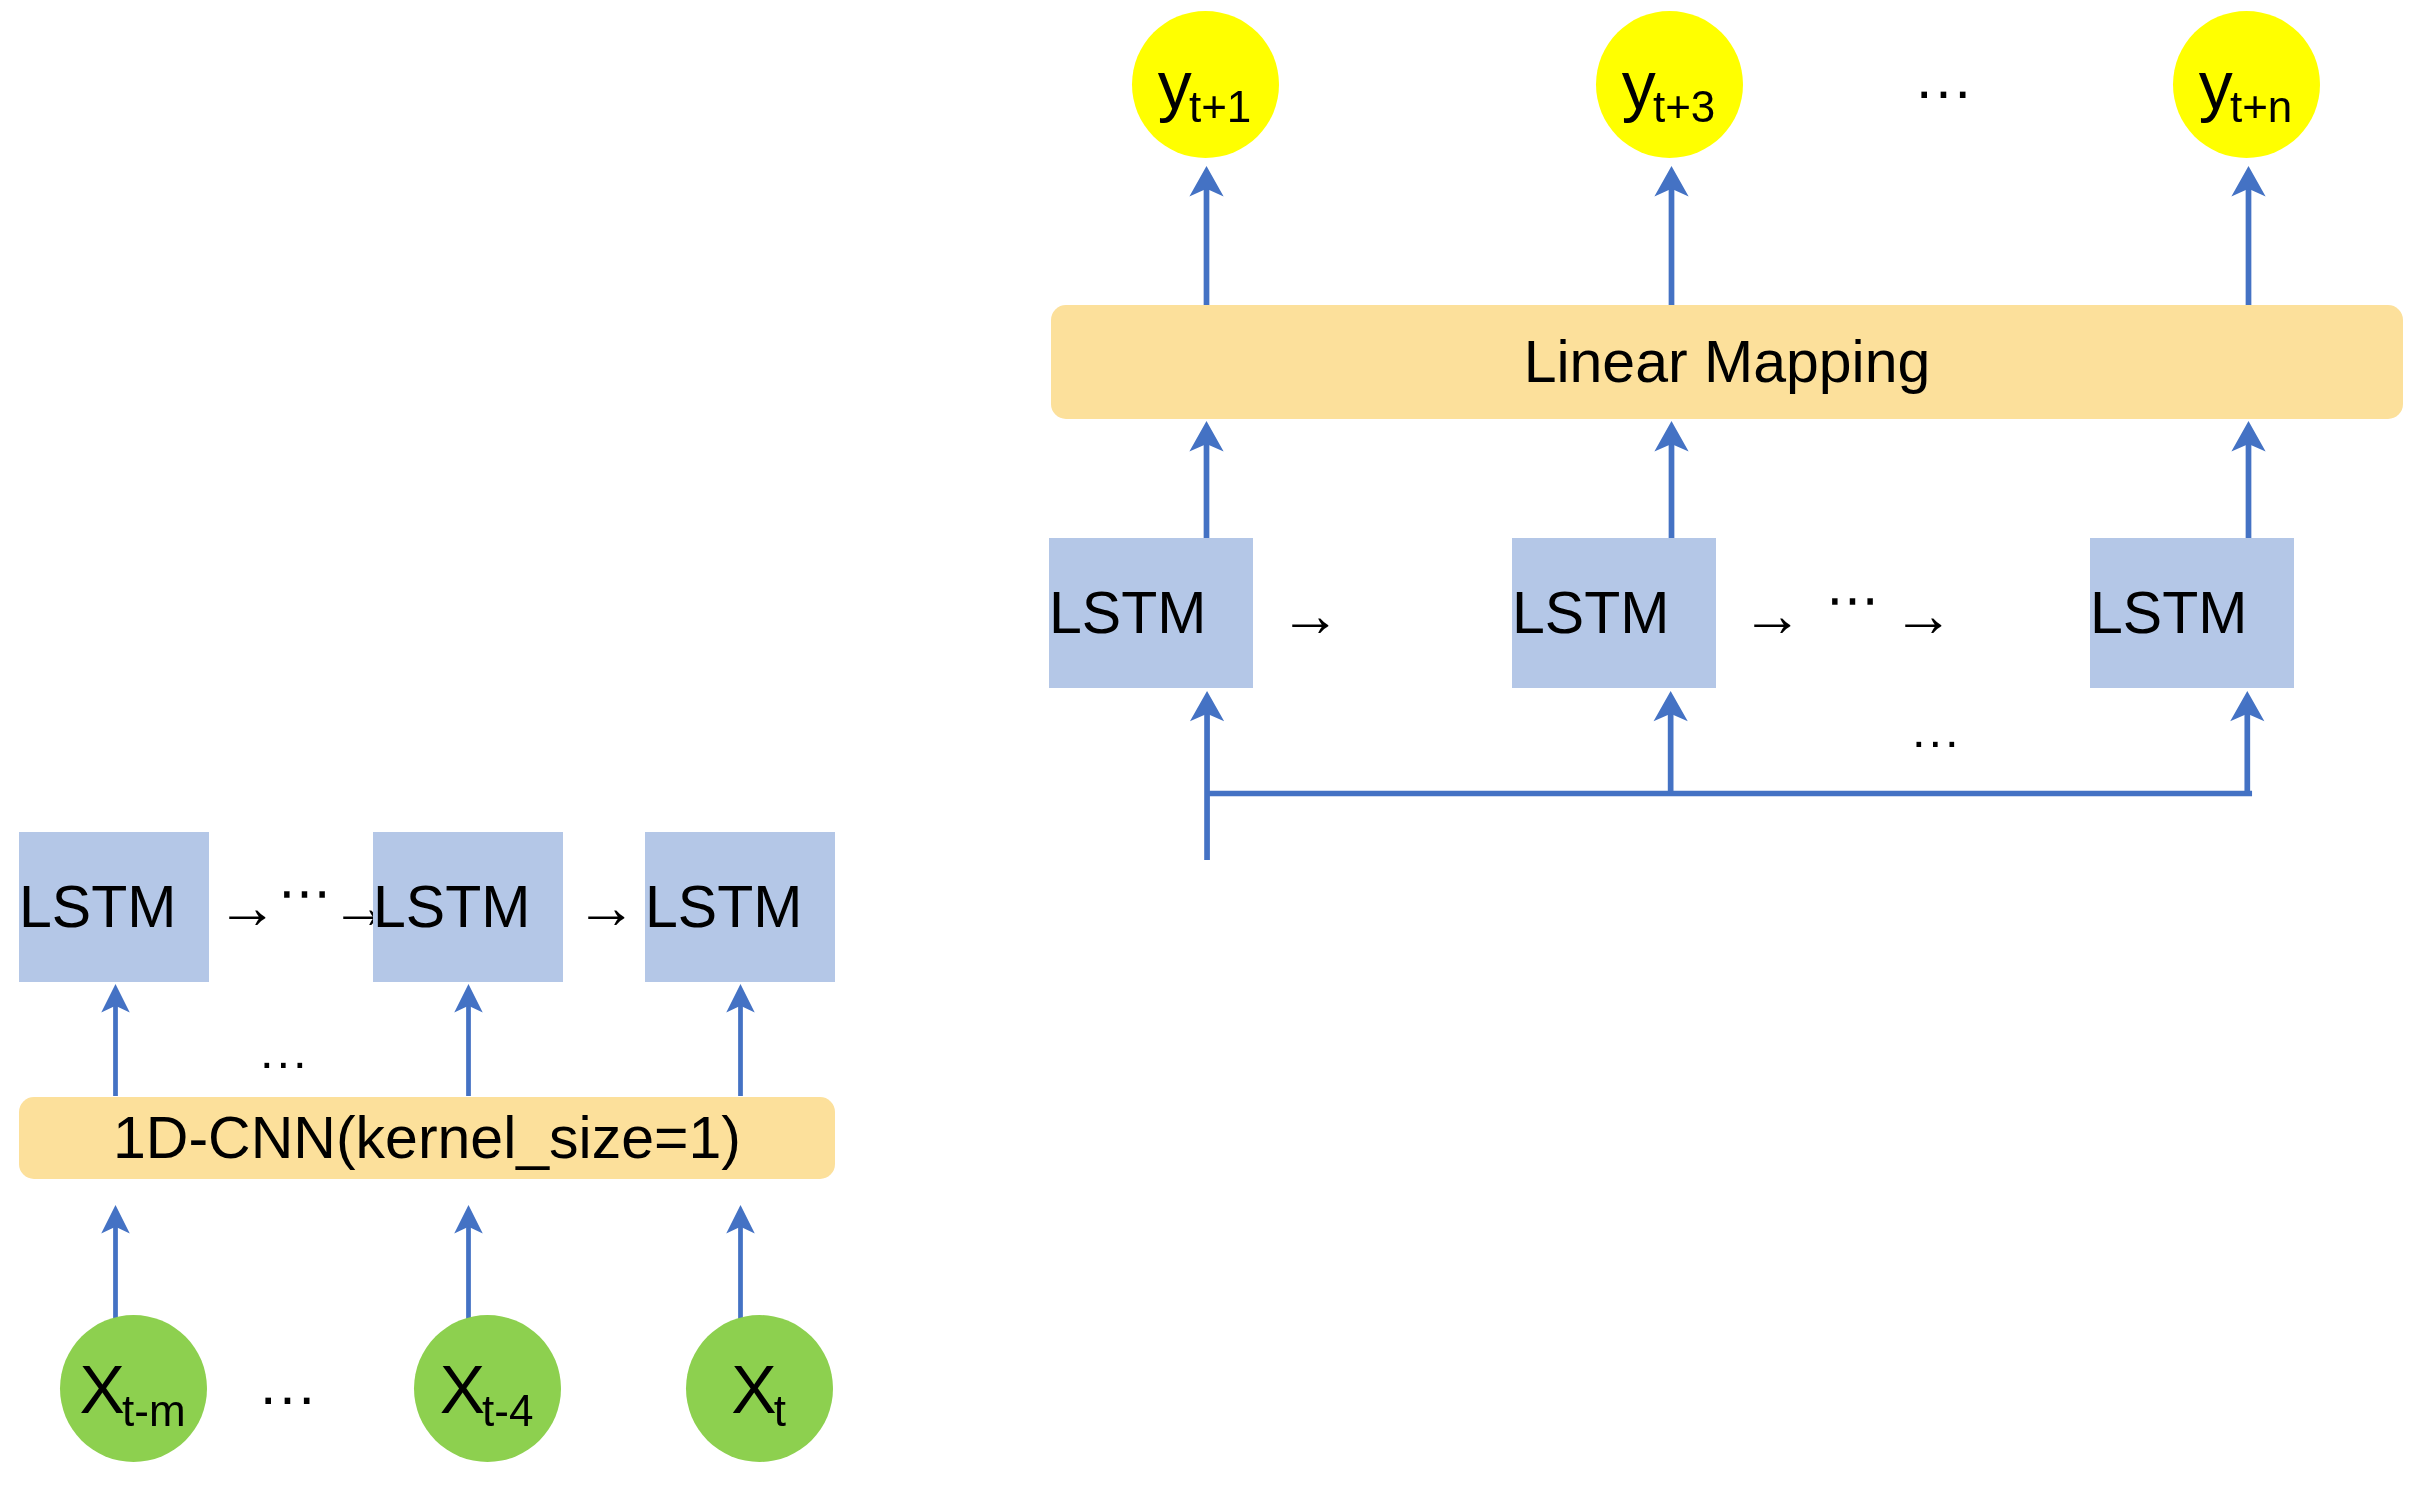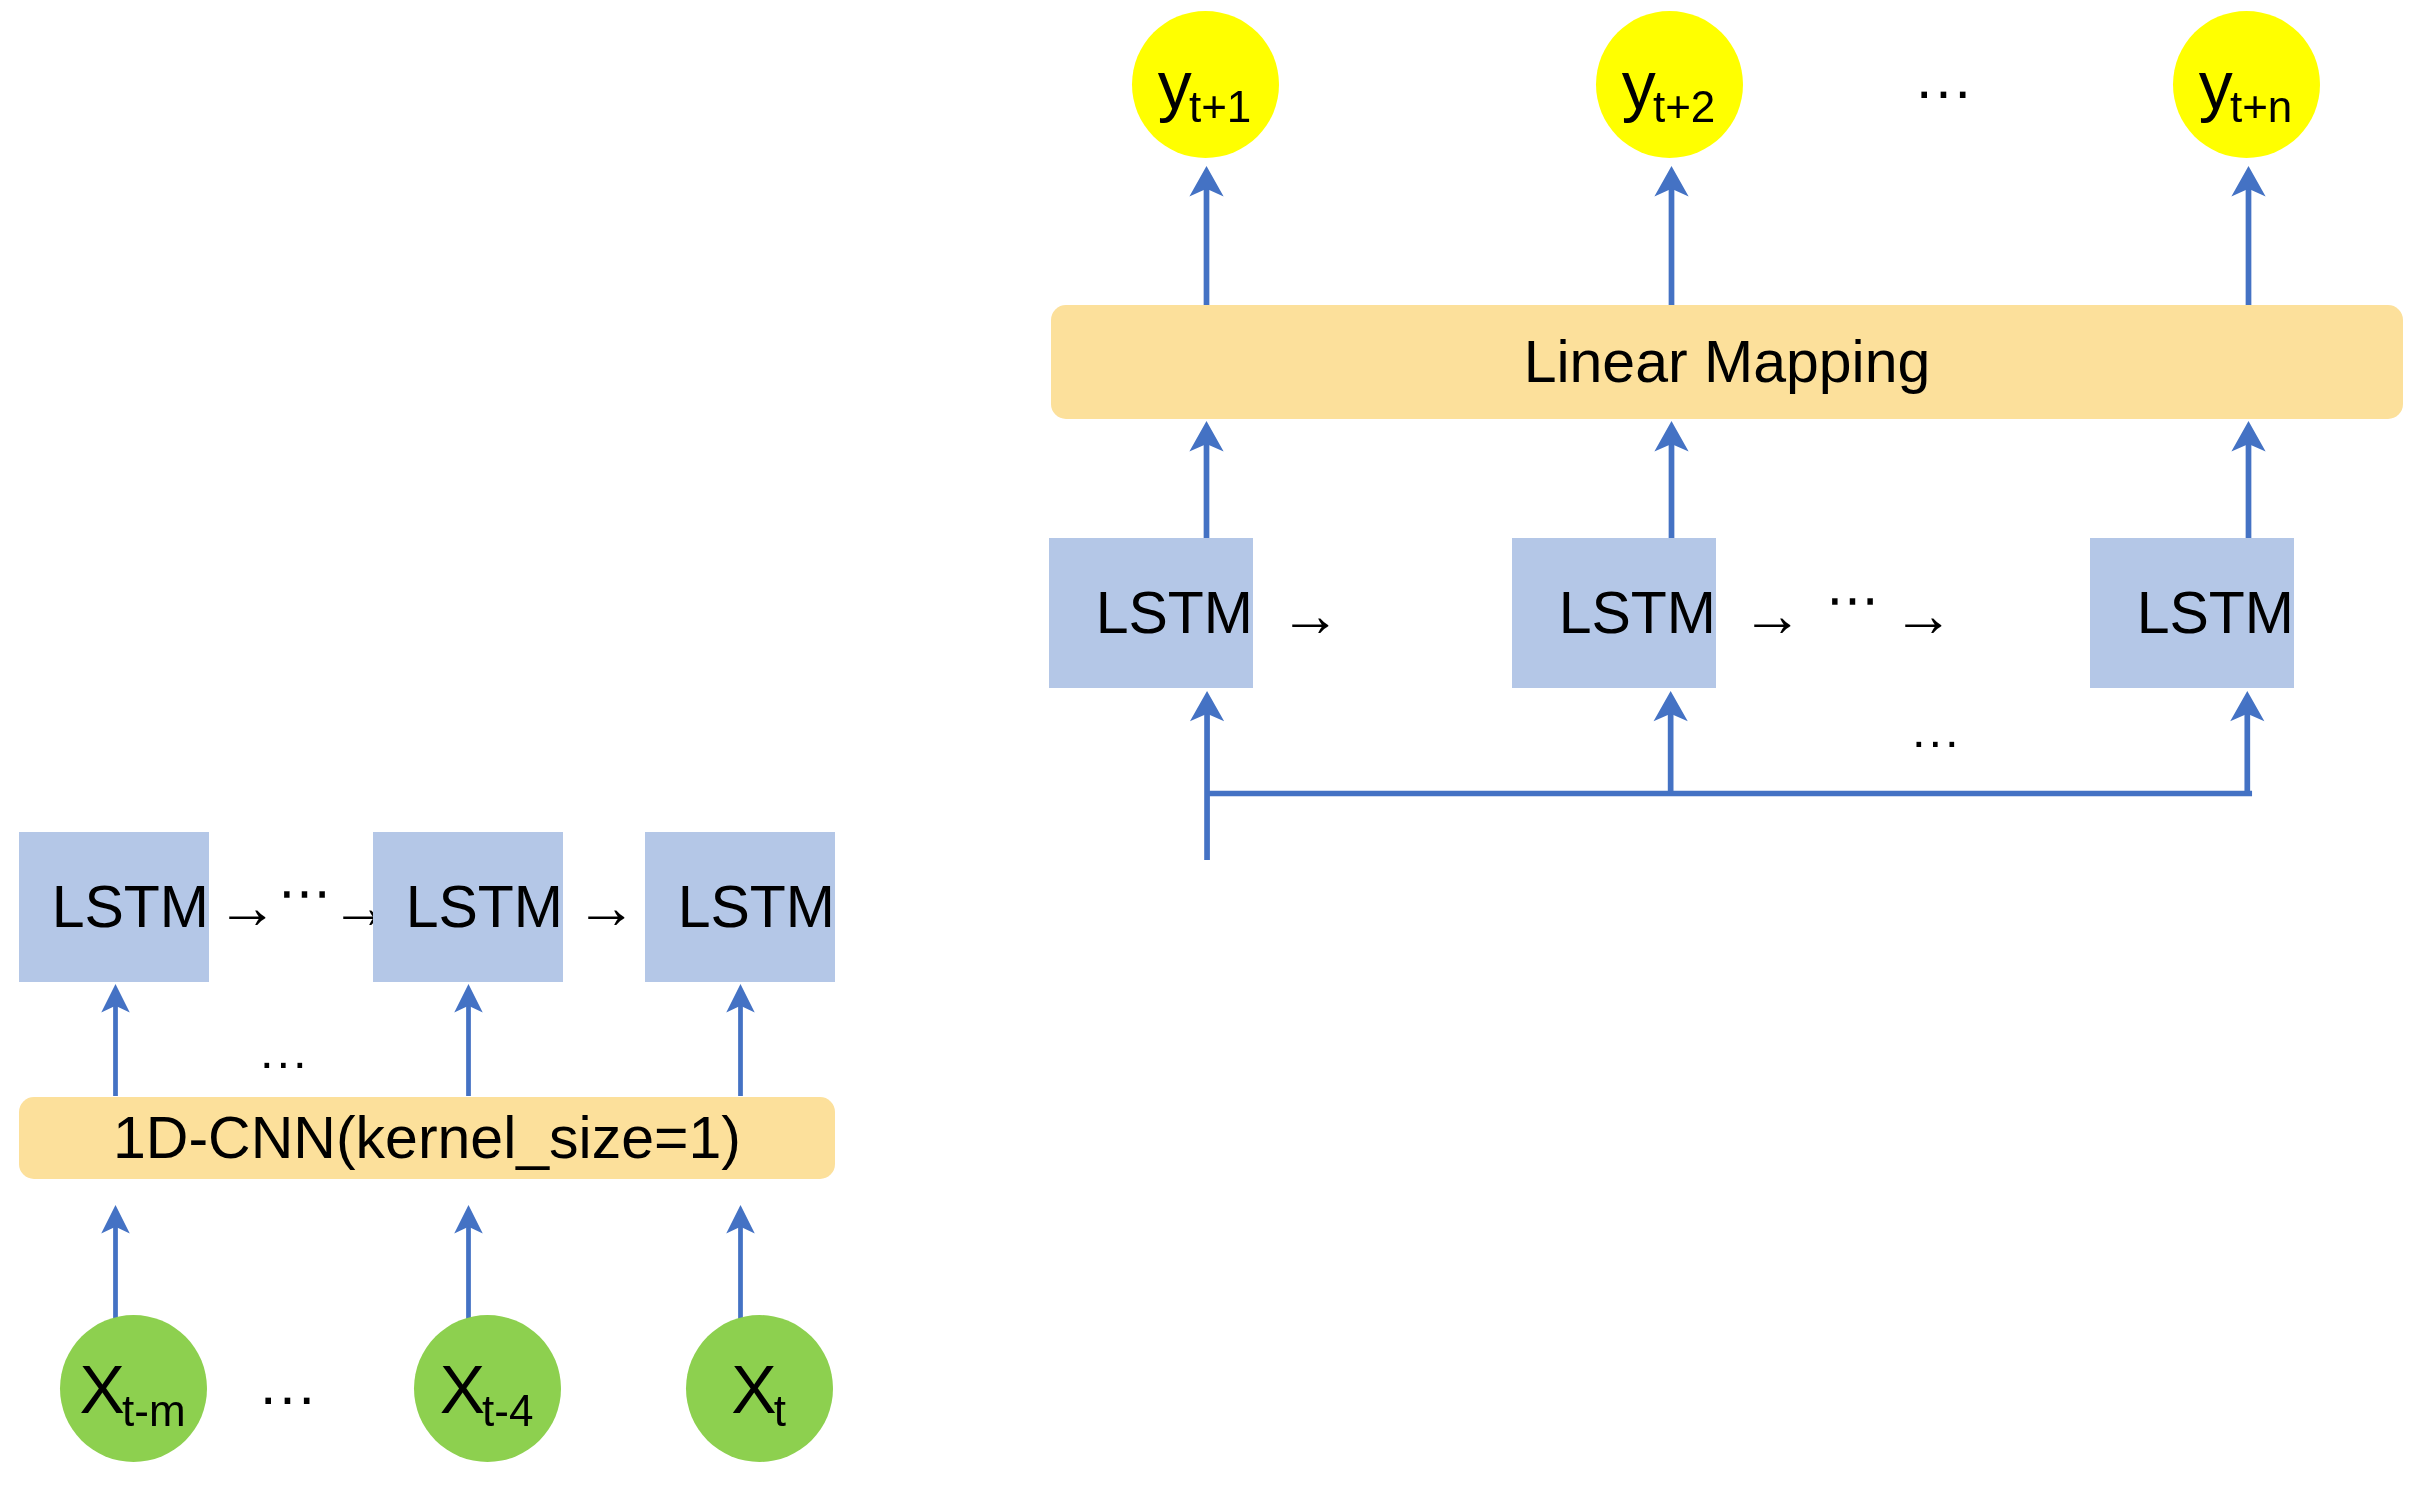--- a/index.html
+++ b/index.html
@@ -95,7 +95,7 @@
 
   <div class="node-circle yellow" style="left:1596px; top:11.4px; width:147px; height:147px;">
     <span class="base">y</span>
-      <span class="sub">t+2</span>
+      <span class="sub">t+3</span>
   </div>
 
   <div class="ellipsis" style="left:1916px; top:49px;">...</div>

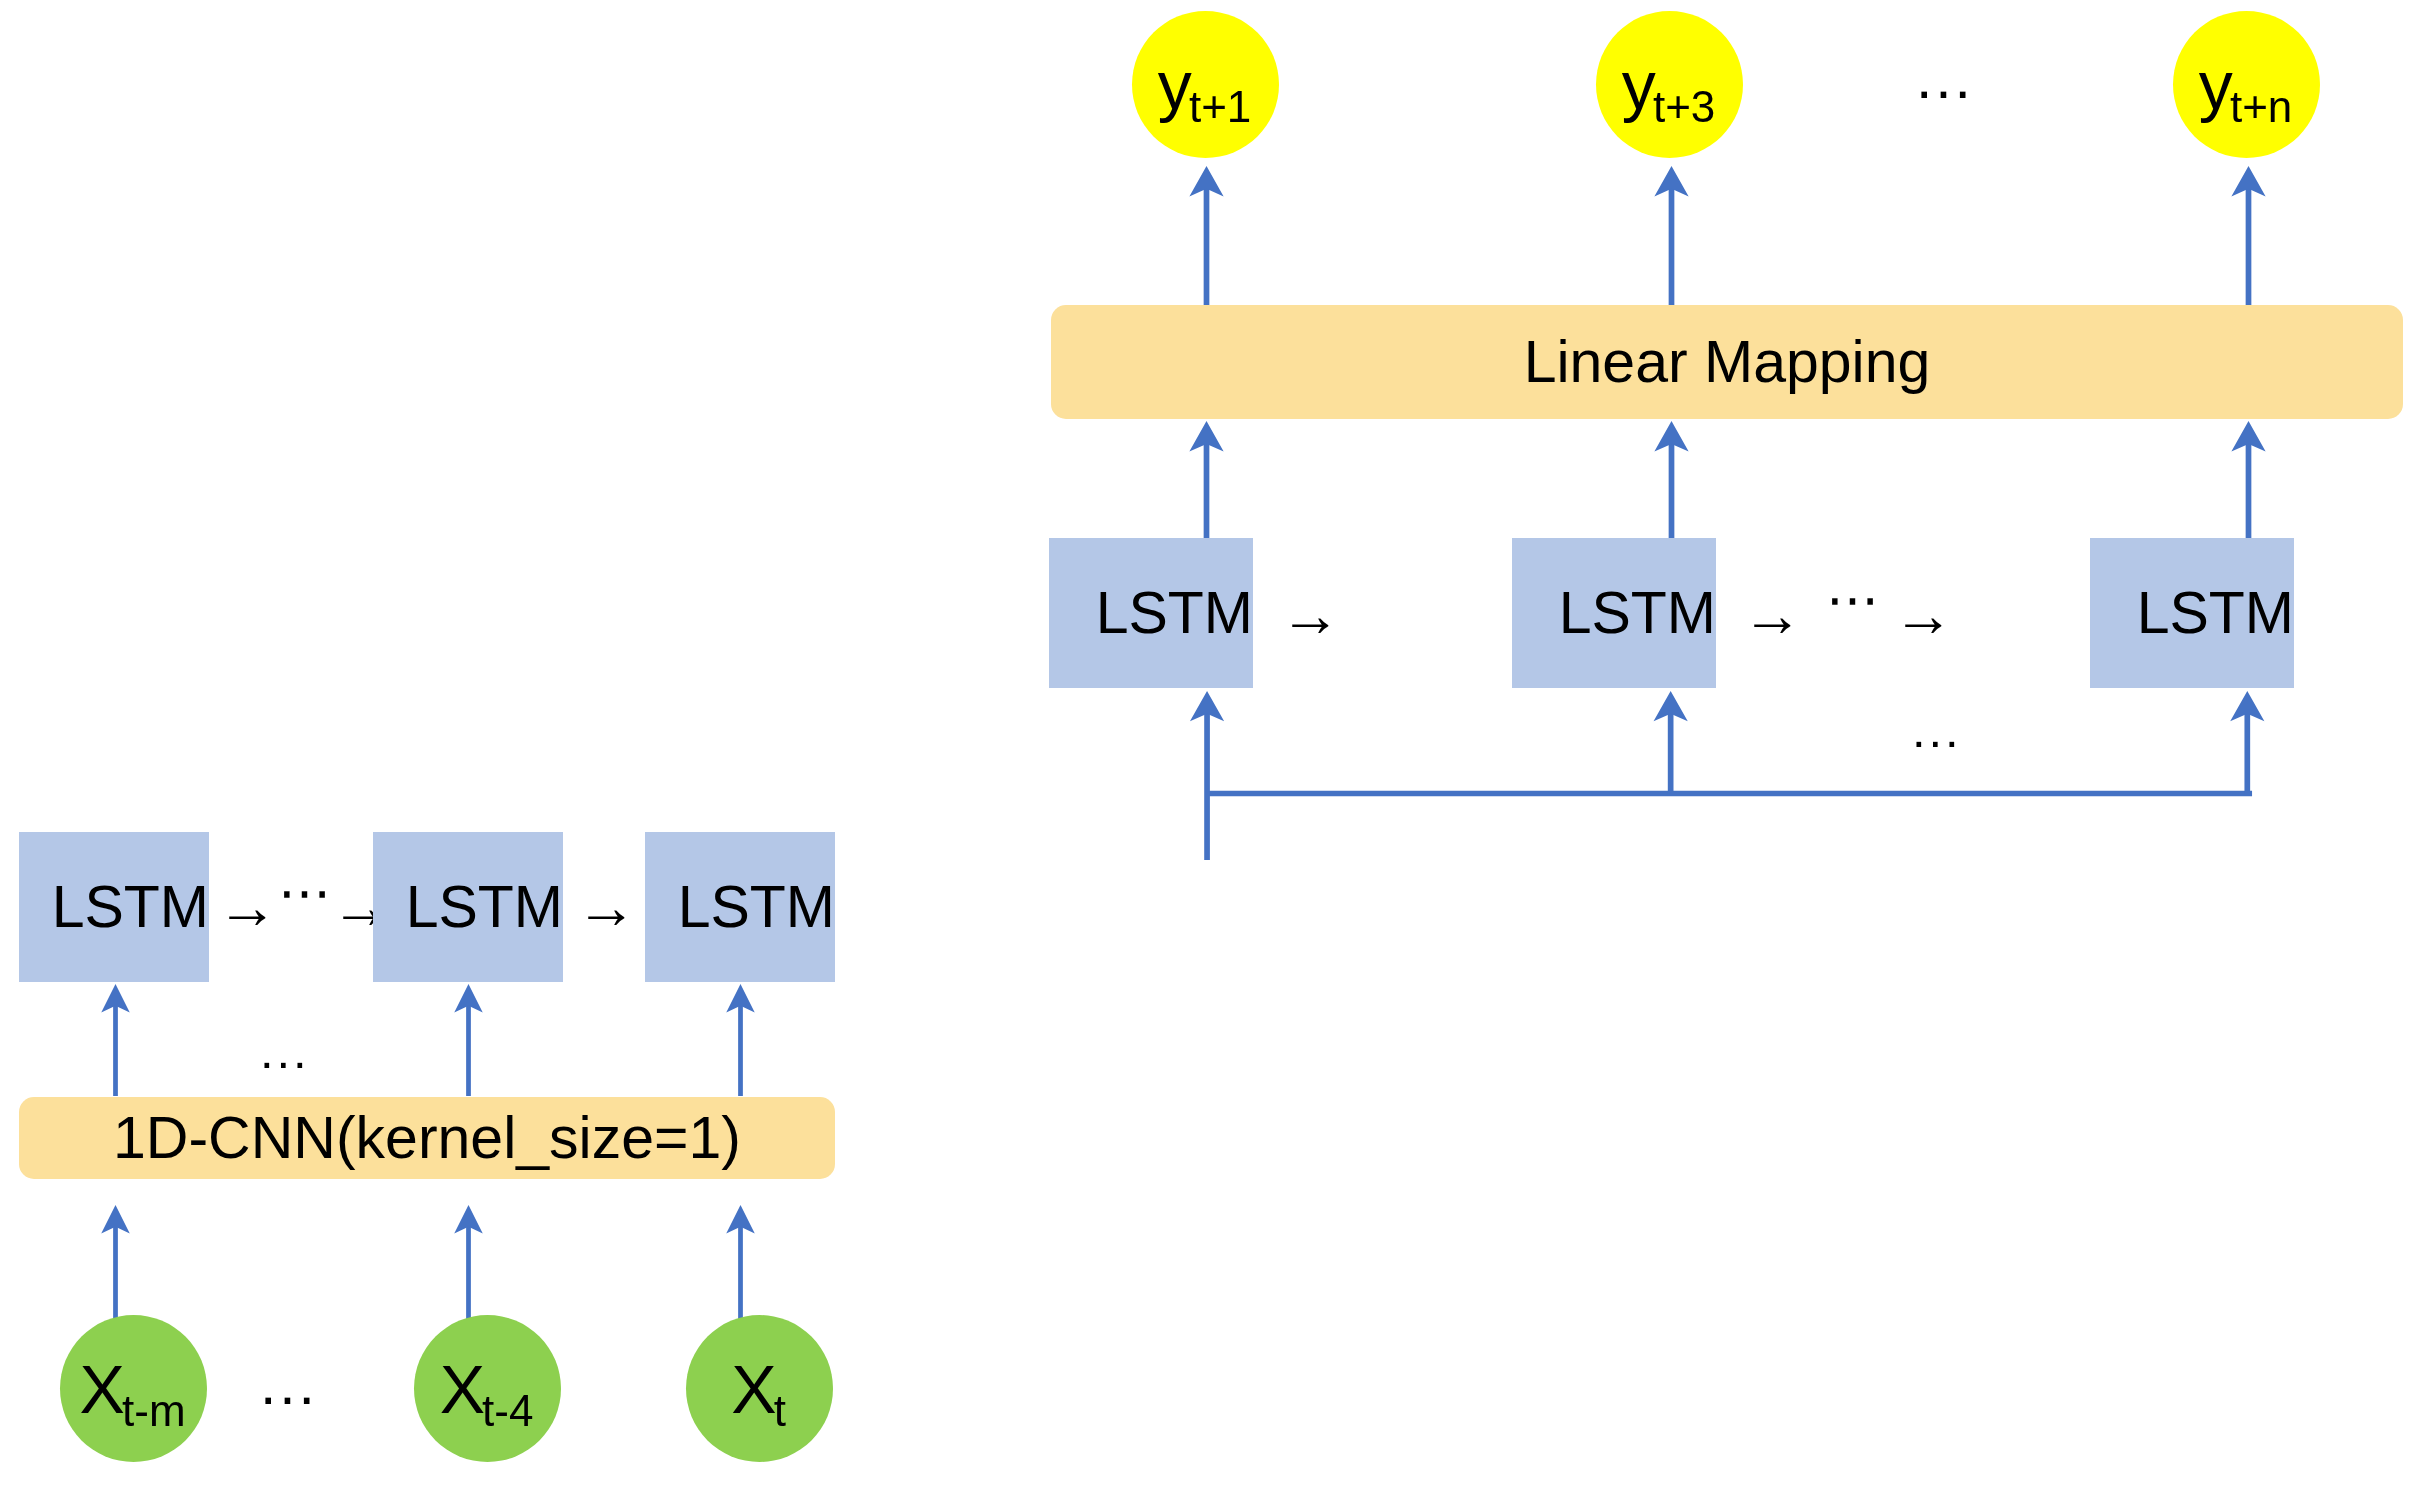--- a/index.html
+++ b/index.html
@@ -47,7 +47,7 @@
     background: #b4c7e7;
     display: flex;
     align-items: center;
-    justify-content: flex-end;
+    justify-content: flex-start;
     font-size: 59px;
     color: #000000;
     box-sizing: border-box;

